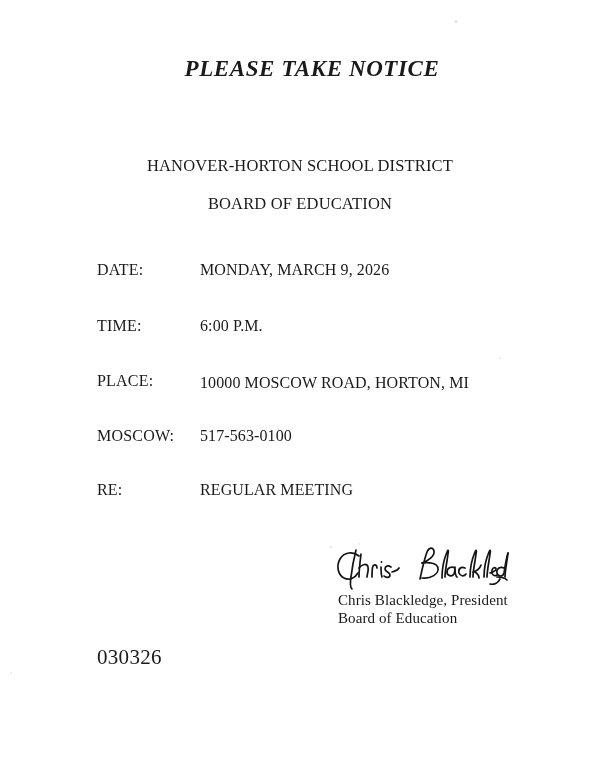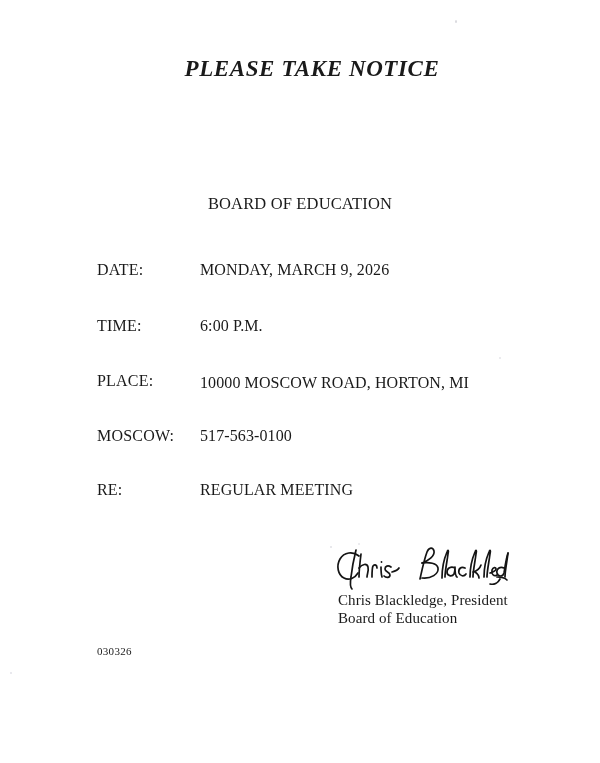--- a/index.html
+++ b/index.html
@@ -134,6 +134,7 @@
 
   <div class="title">PLEASE TAKE NOTICE</div>
 
+  <div class="heading heading-2">HANOVER-HORTON SCHOOL DISTRICT</div>
   <div class="heading heading-3">BOARD OF EDUCATION</div>
 
   <div class="field field-date">

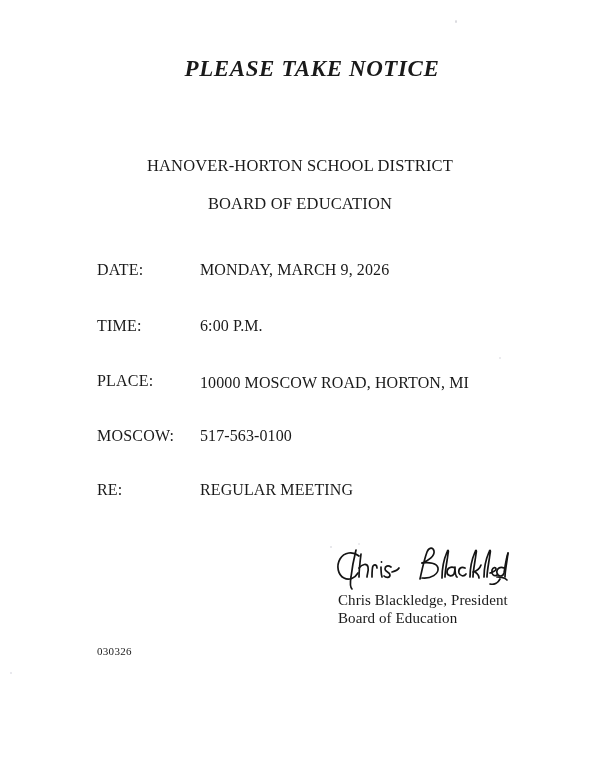--- a/index.html
+++ b/index.html
@@ -117,7 +117,7 @@
     position: absolute;
     left: 97px;
     top: 645px;
-    font-size: 11px;
+    font-size: 21px;
     letter-spacing: 0.3px;
   }
 </style>

